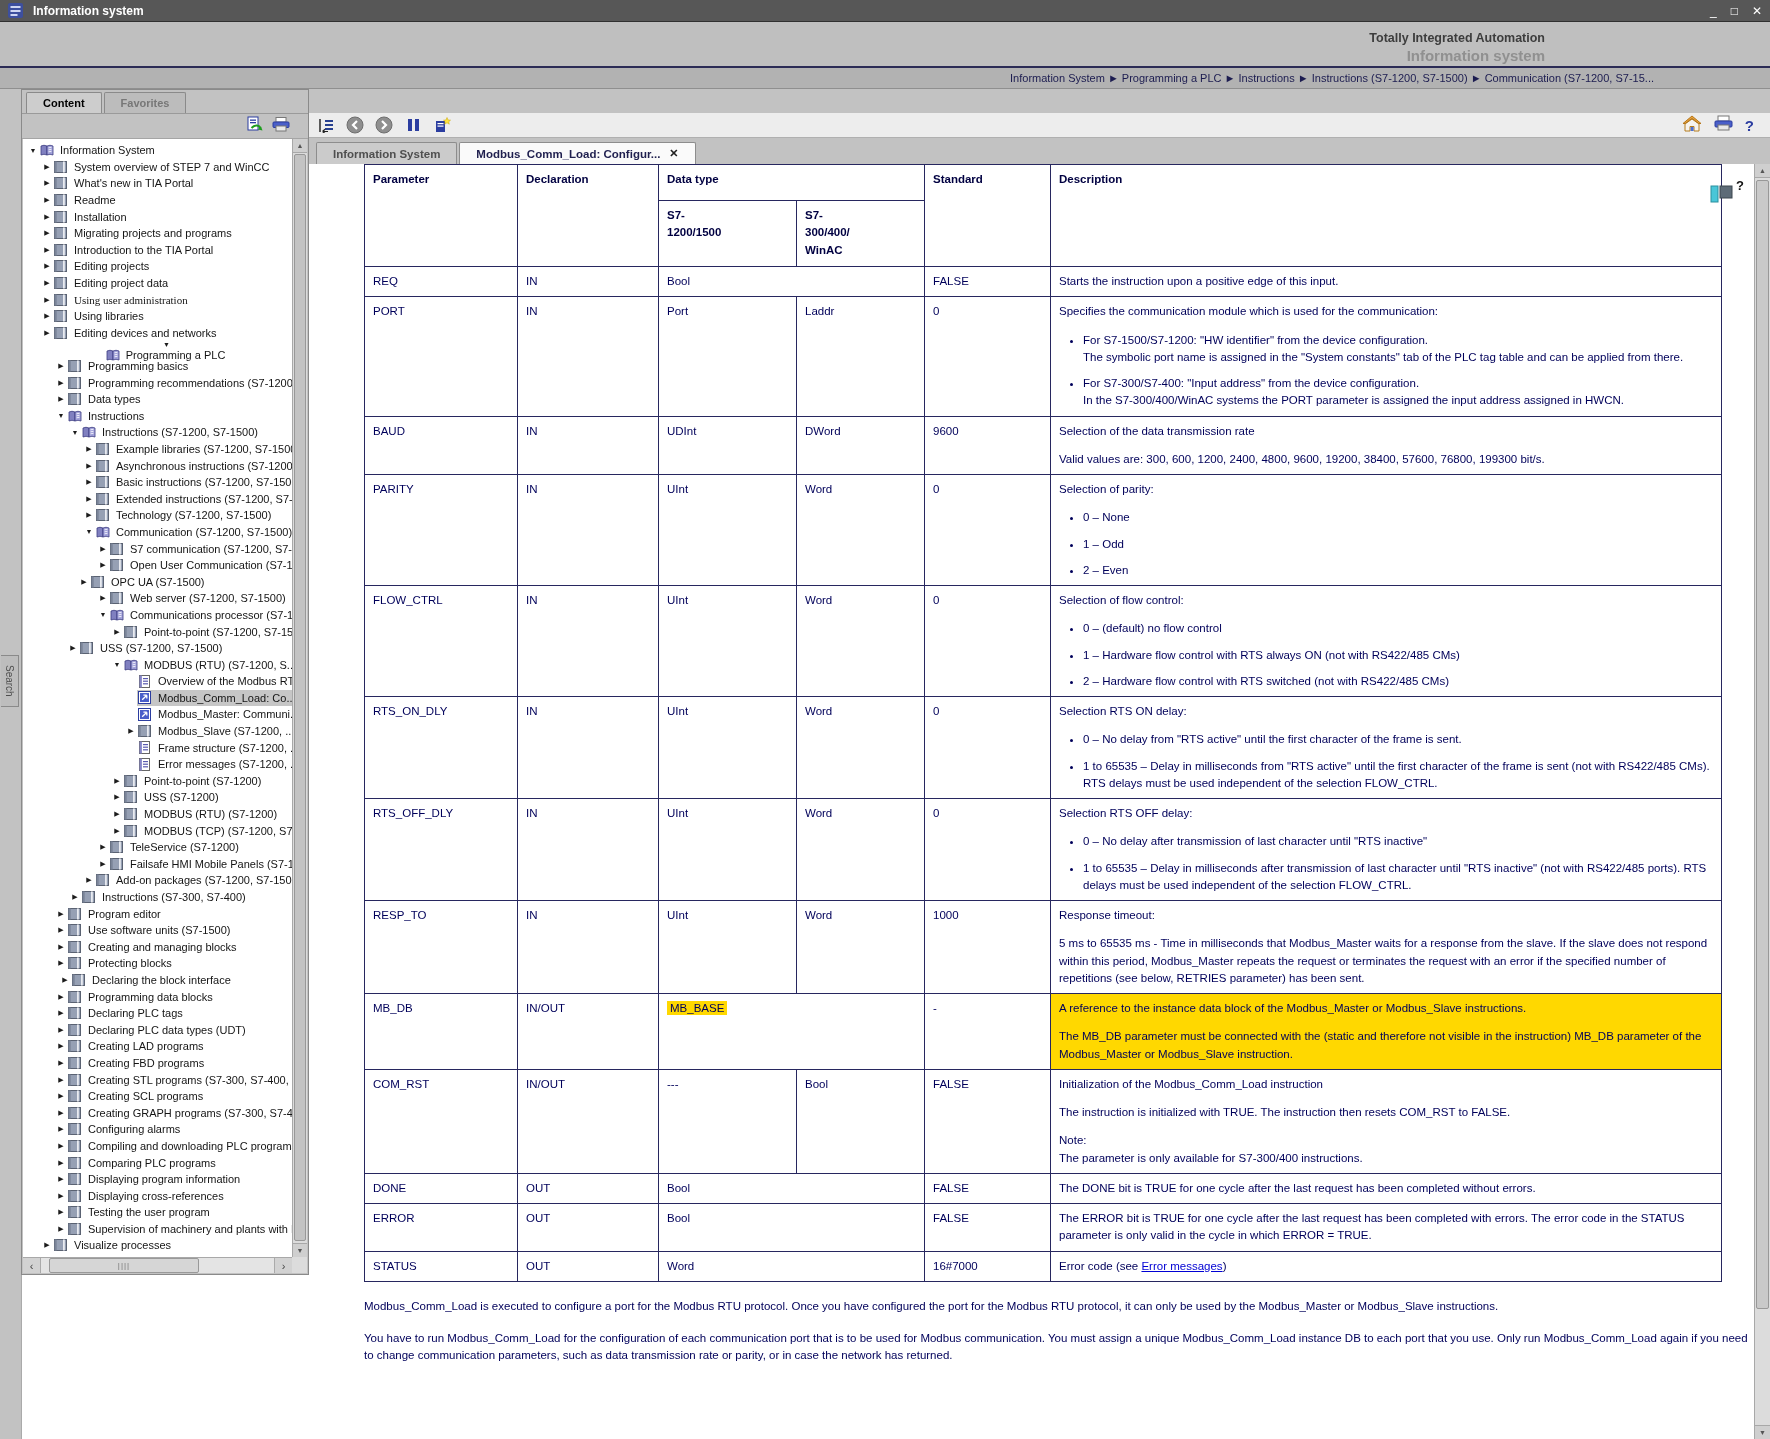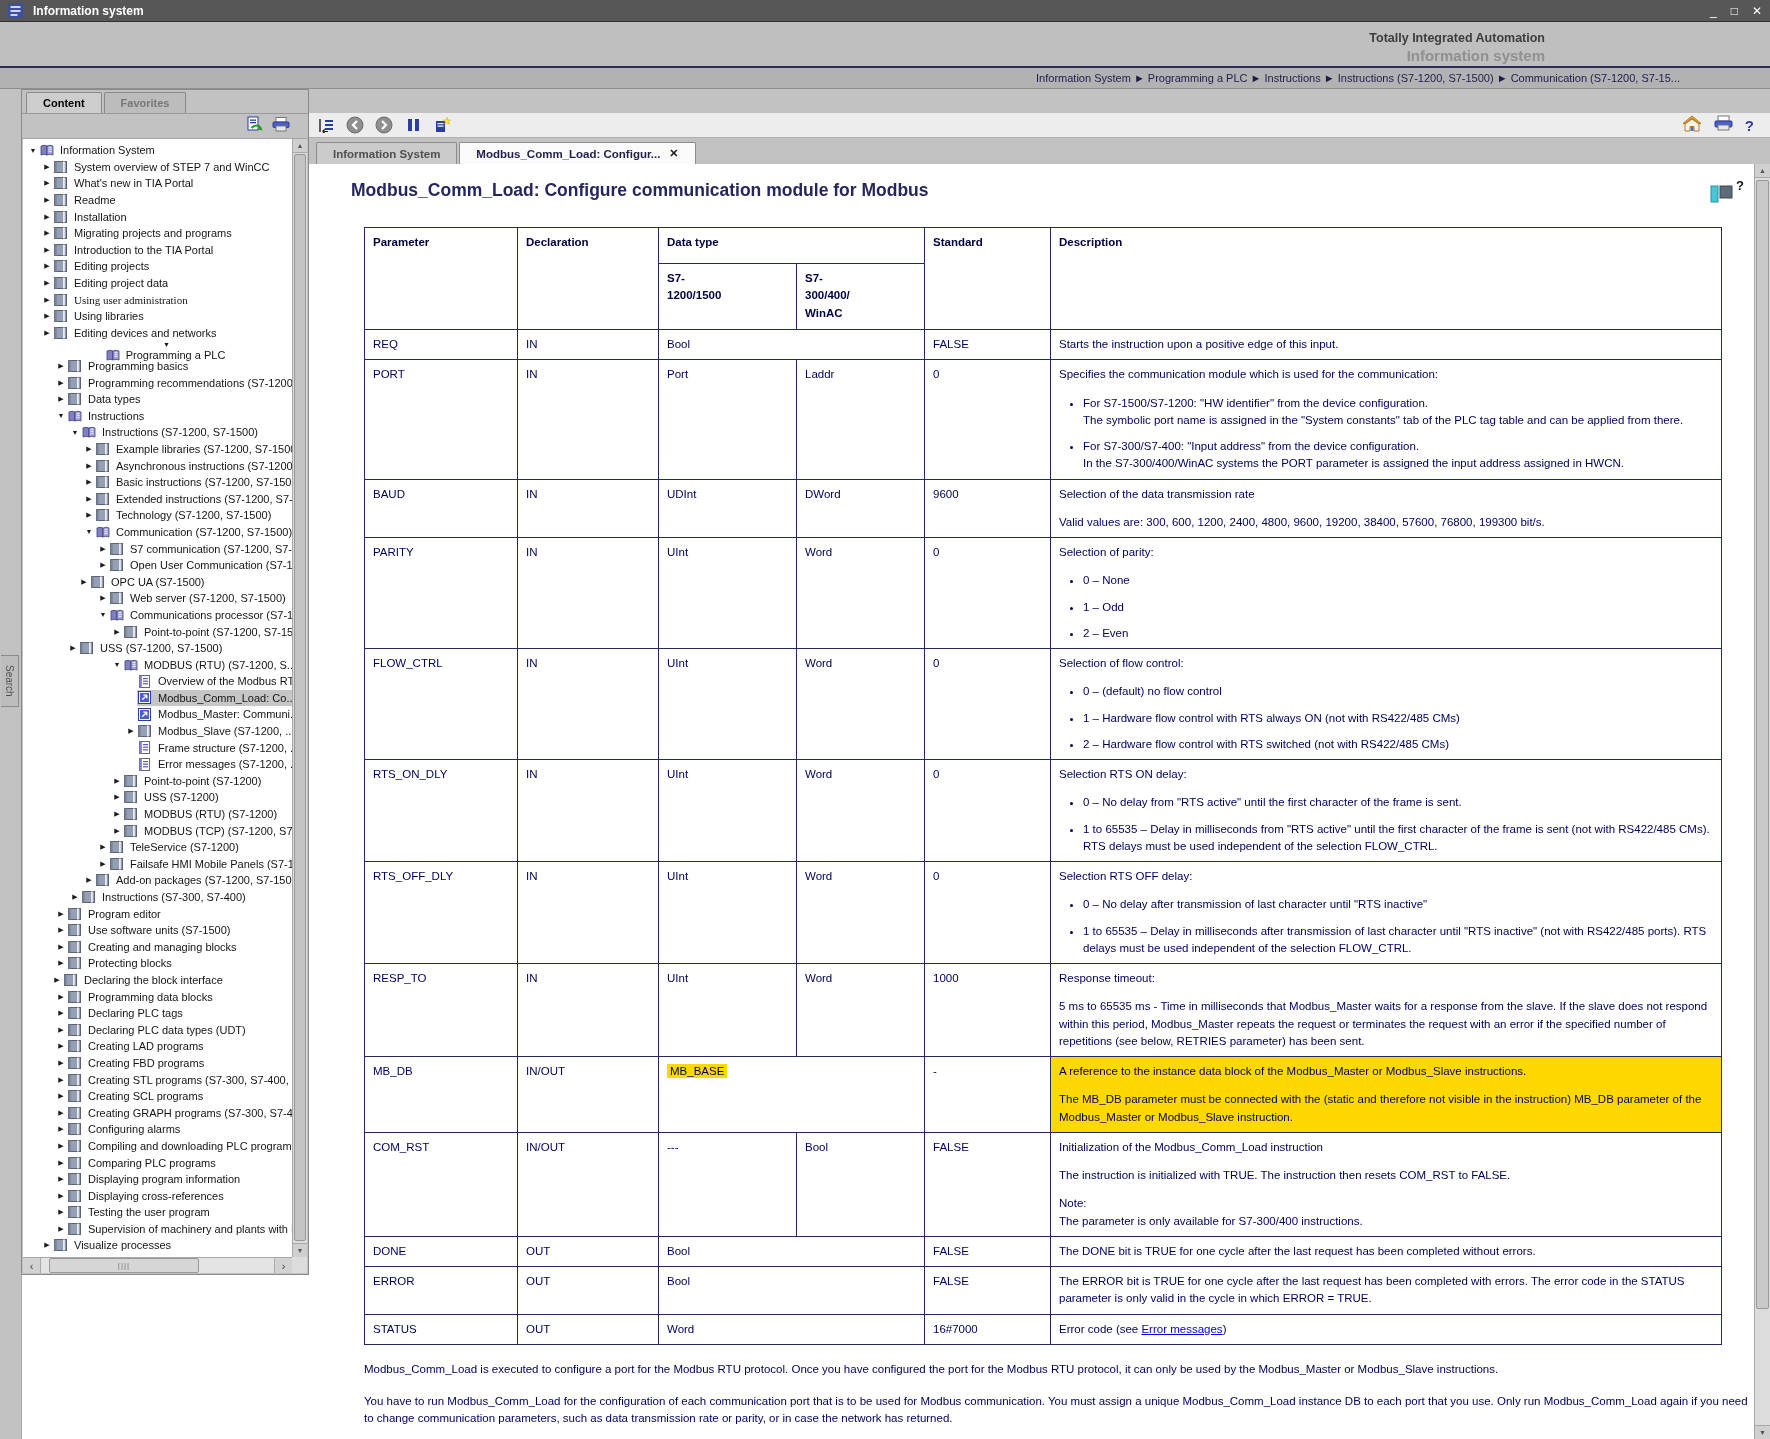--- a/index.html
+++ b/index.html
@@ -26,7 +26,7 @@
   
   .breadcrumb-bar { position:absolute; top:68px; left:0; right:0; height:21px; background:#b2b2b2;
                     border-bottom:1px solid #8f8f8f; display:flex; align-items:center;
-                    justify-content:flex-end; padding-right:90px; font-size:11px; color:#1c1c50; }
+                    justify-content:flex-end; padding-right:116px; font-size:11px; color:#1c1c50; }
 
   
   .left-strip { position:absolute; left:0; top:89px; width:21px; bottom:0; background:#c2c2c2; }

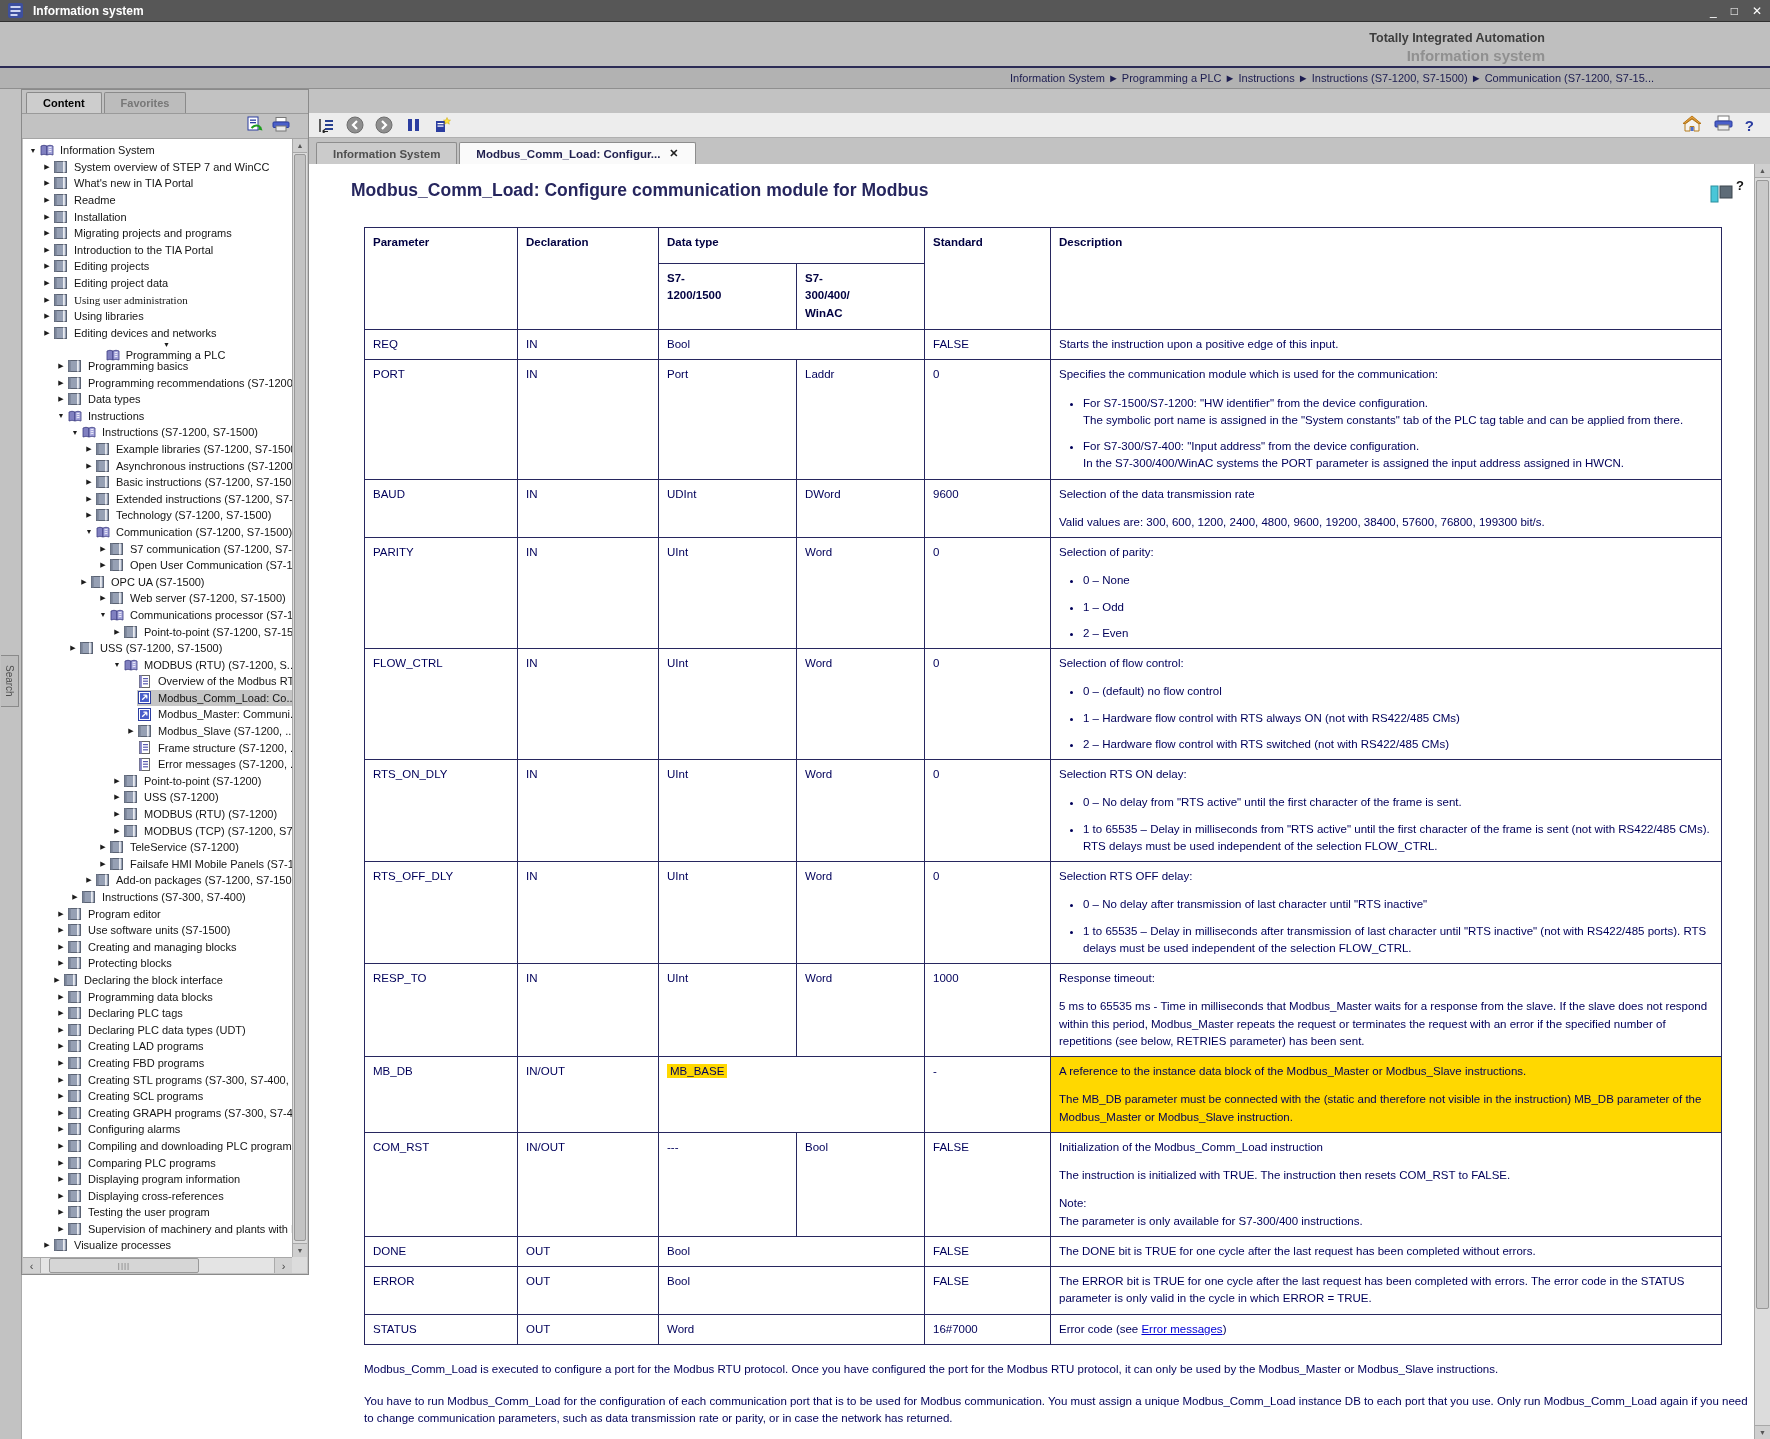--- a/index.html
+++ b/index.html
@@ -1167,7 +1167,6 @@
           </svg>
         <span class="q">?</span>
       </div>
-      <div class="page-title">Modbus_Comm_Load: Configure communication module for Modbus</div>
 
       <table class="params">
         <colgroup>

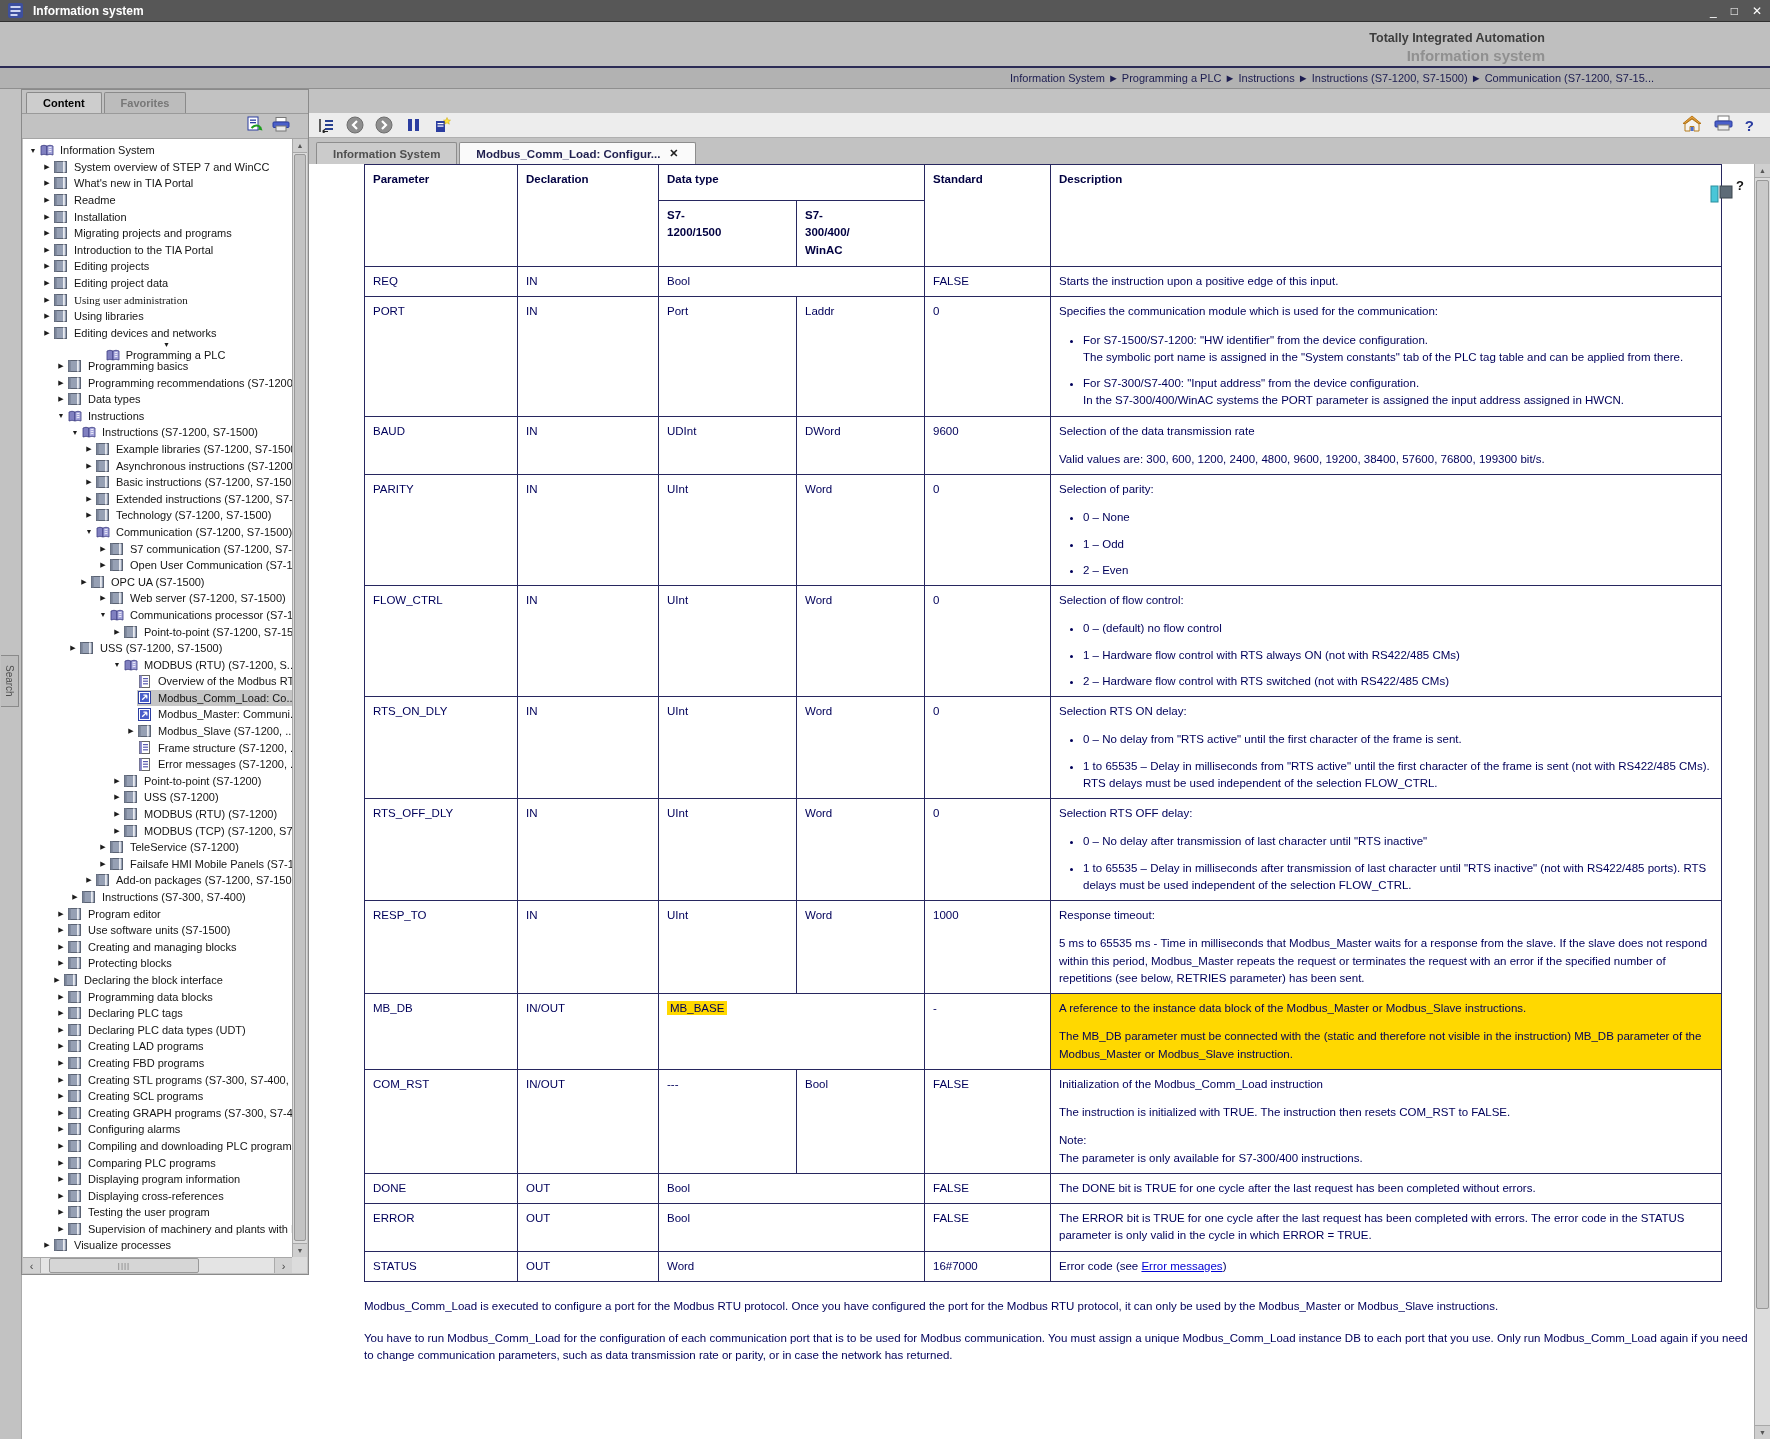--- a/index.html
+++ b/index.html
@@ -855,7 +855,7 @@
             <span class="tlabel">Protecting blocks</span>
           </span>
         </div>
-        <div class="trow" style="padding-left: 28px;">
+        <div class="trow" style="padding-left: 36px;">
           <span class="exp">▶</span>
           <span class="tsel">
             <span class="ticon">

